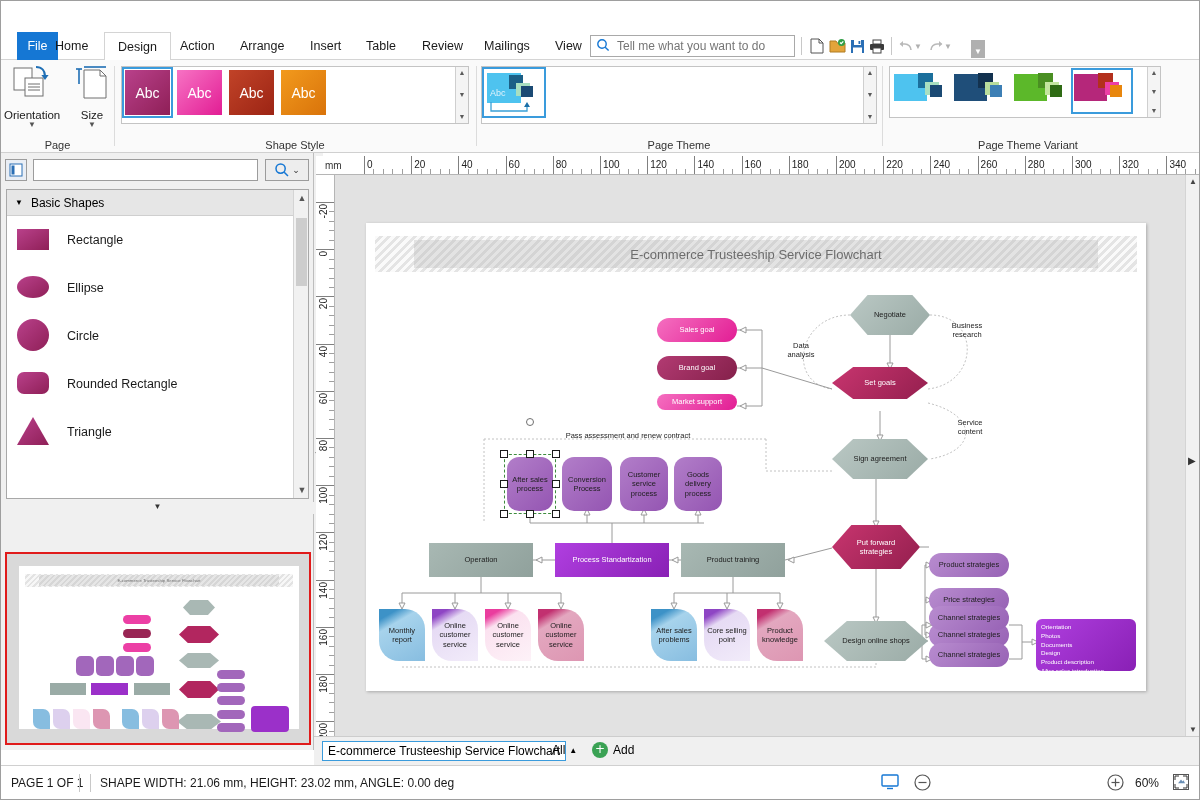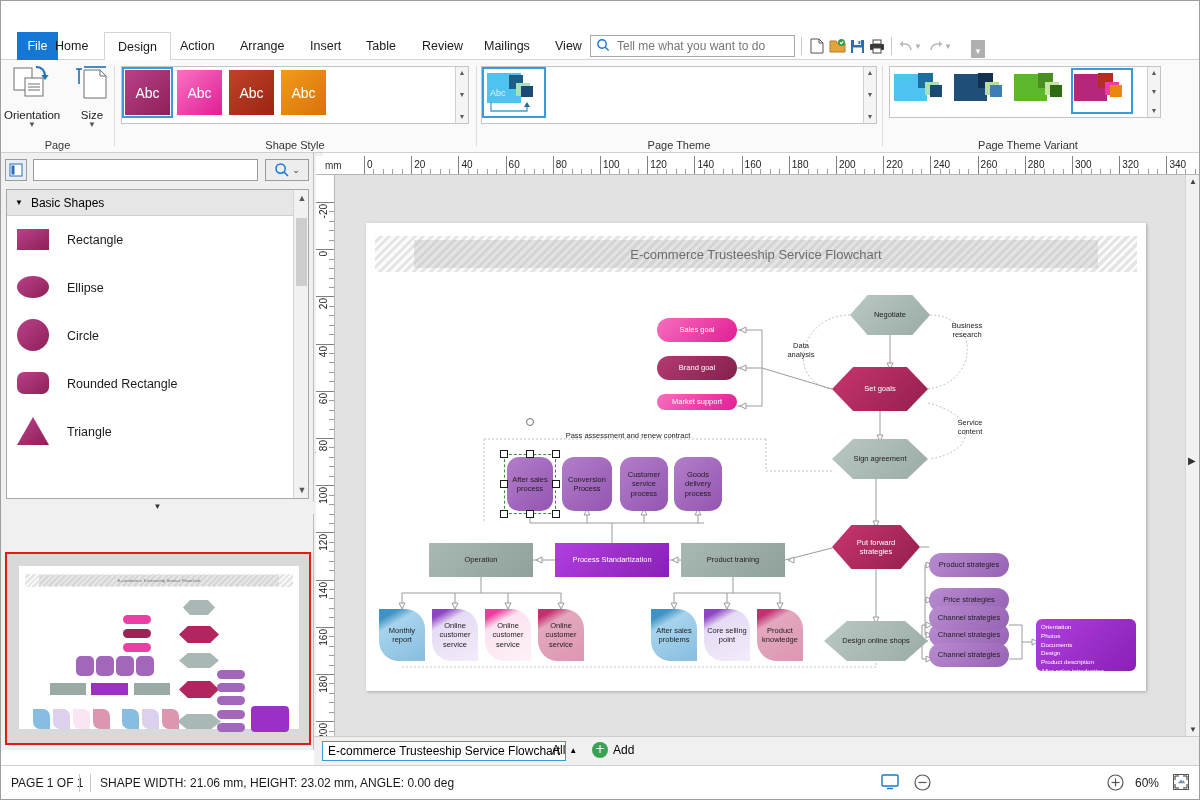--- a/index.html
+++ b/index.html
@@ -746,7 +746,7 @@
       <div class="fc hexa" style="left:484px;top:72px;width:80px;height:40px;background:linear-gradient(135deg,#bac8c4,#9aaba6);">
         <span>Negotiate</span>
         </div>
-      <div class="fc hexa" style="left:466px;top:144px;width:96px;height:44px;background:linear-gradient(135deg,#c8356f,#941f4e);color:#fff;">
+      <div class="fc hexa" style="left:466px;top:144px;width:96px;height:32px;background:linear-gradient(135deg,#c8356f,#941f4e);color:#fff;">
         <span>Set goals</span>
         </div>
       <div class="fc hexa" style="left:466px;top:216px;width:96px;height:40px;background:linear-gradient(135deg,#bac8c4,#9aaba6);">

